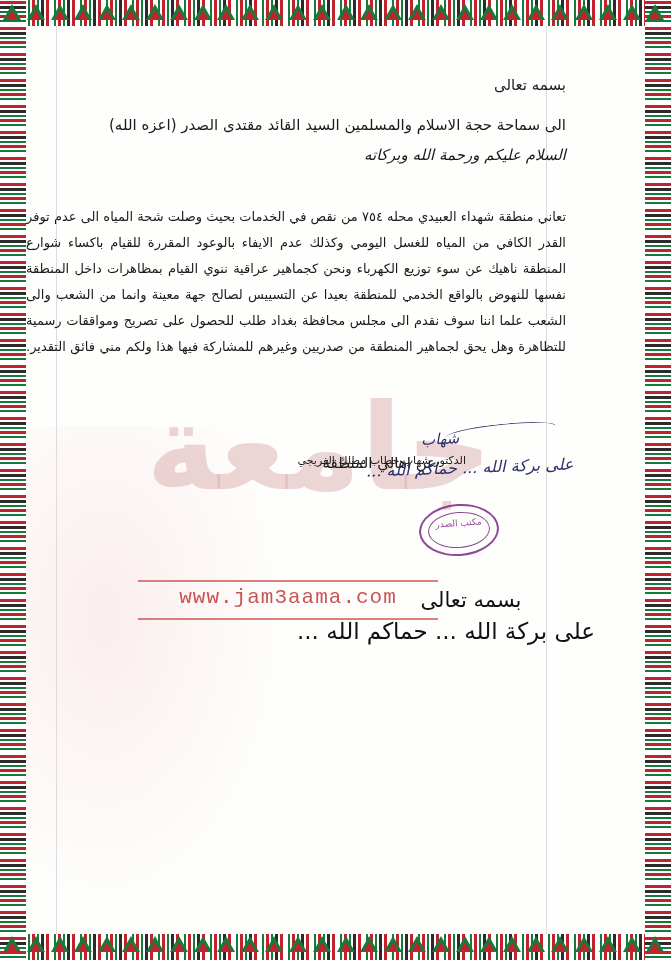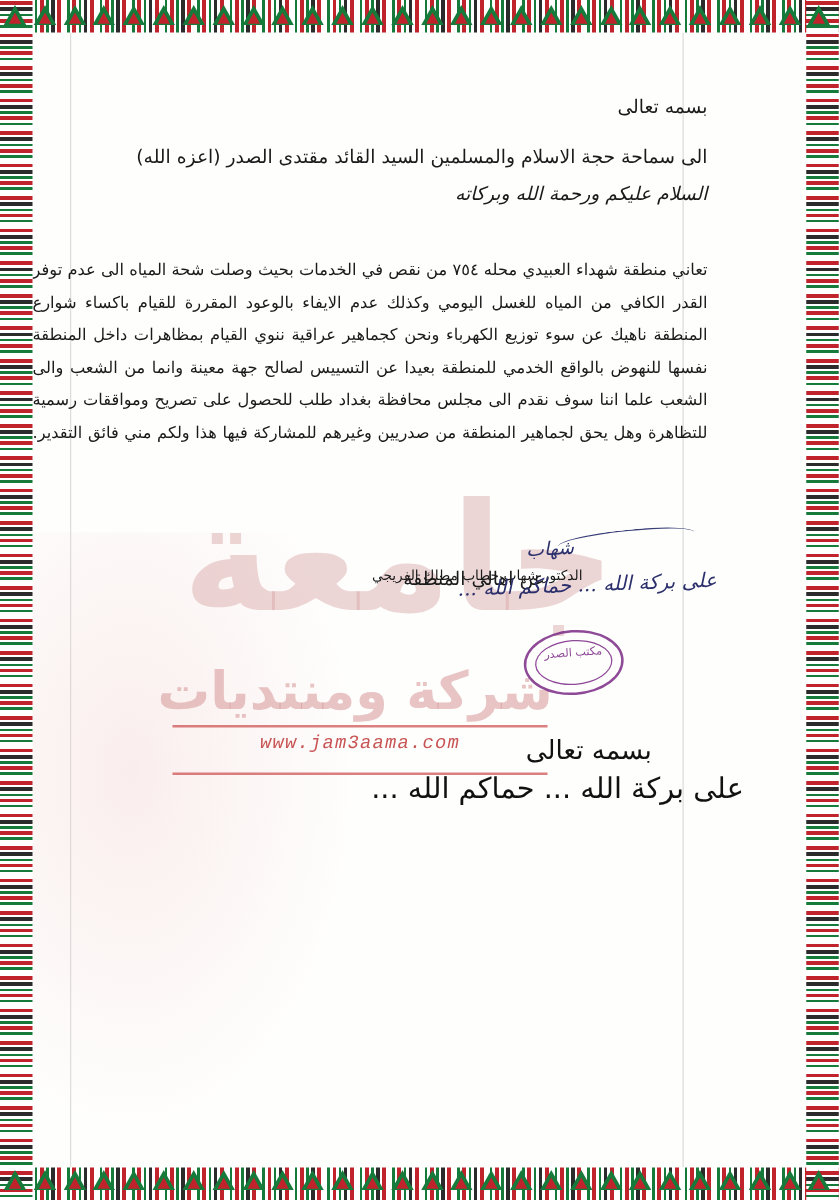--- a/index.html
+++ b/index.html
@@ -393,7 +393,6 @@
 
     <div class="watermark">
       <div class="wm-arabic">جامعة</div>
-      <div class="wm-sub">شركة ومنتديات</div>
       <div class="wm-url-box">
         <div class="wm-url">www.jam3aama.com</div>
       </div>

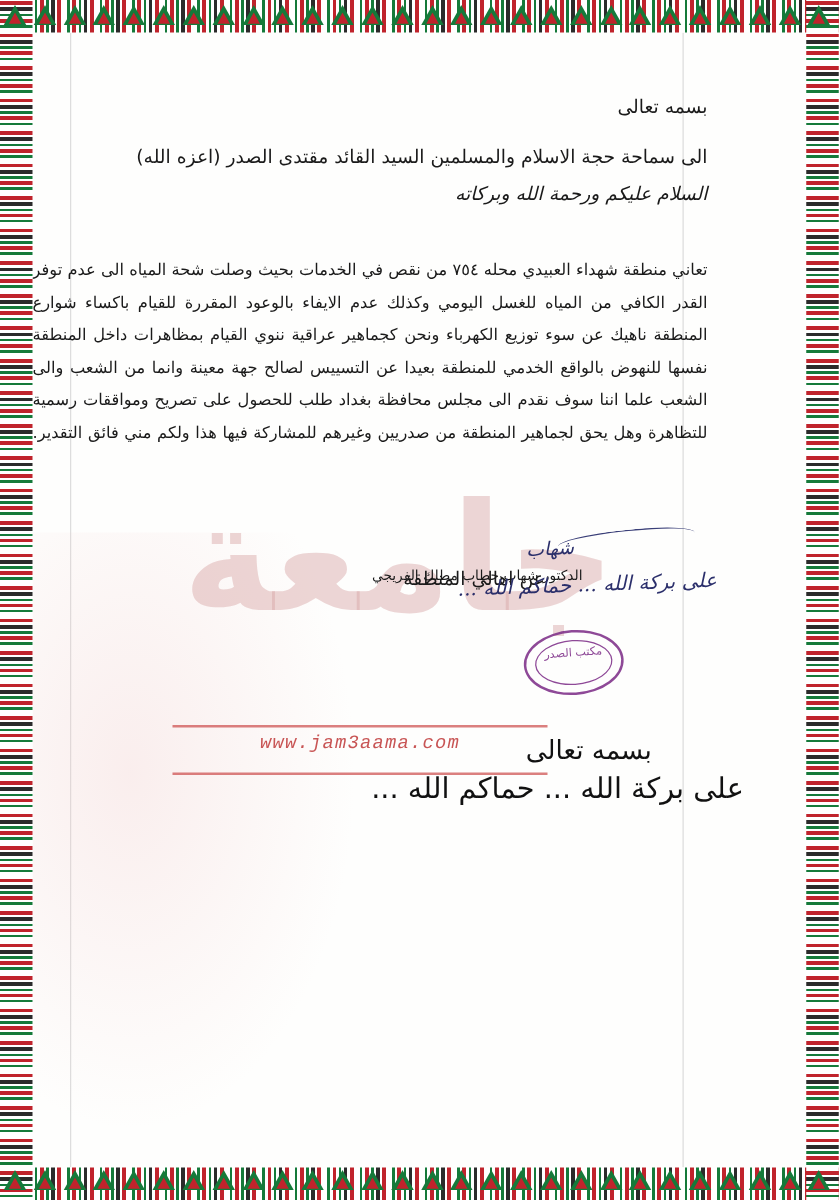--- a/index.html
+++ b/index.html
@@ -181,10 +181,9 @@
     width: 300px;
     text-align: center;
     font-family: "Liberation Mono", monospace;
-    font-size: 15px;
+    font-size: 21px;
     letter-spacing: 1px;
     color: rgba(190,55,55,0.85);
-    font-style: italic;
   }
 
   

